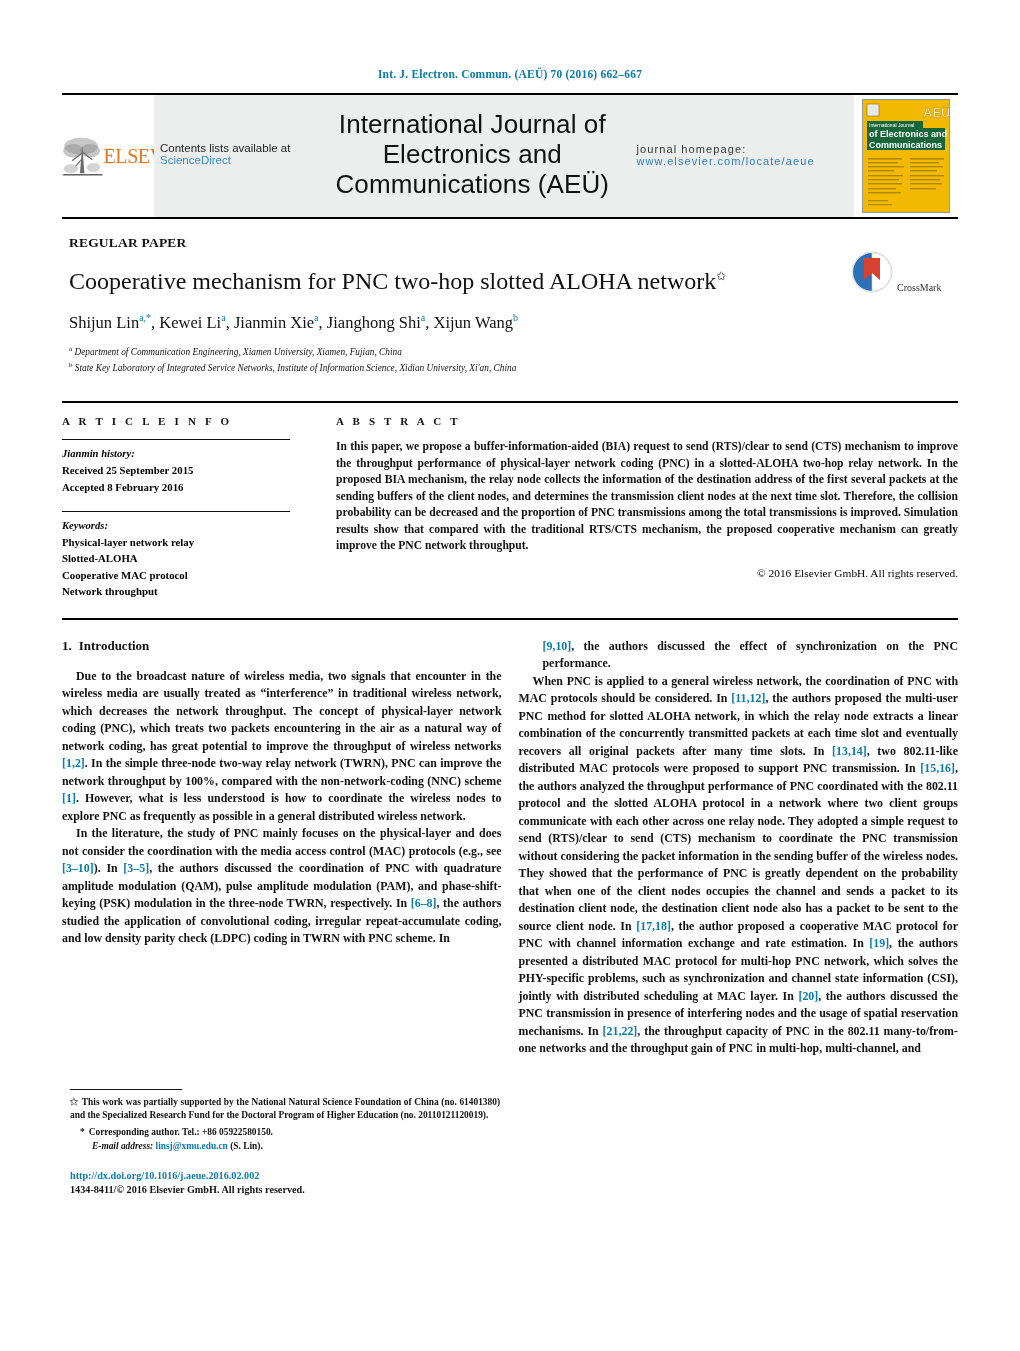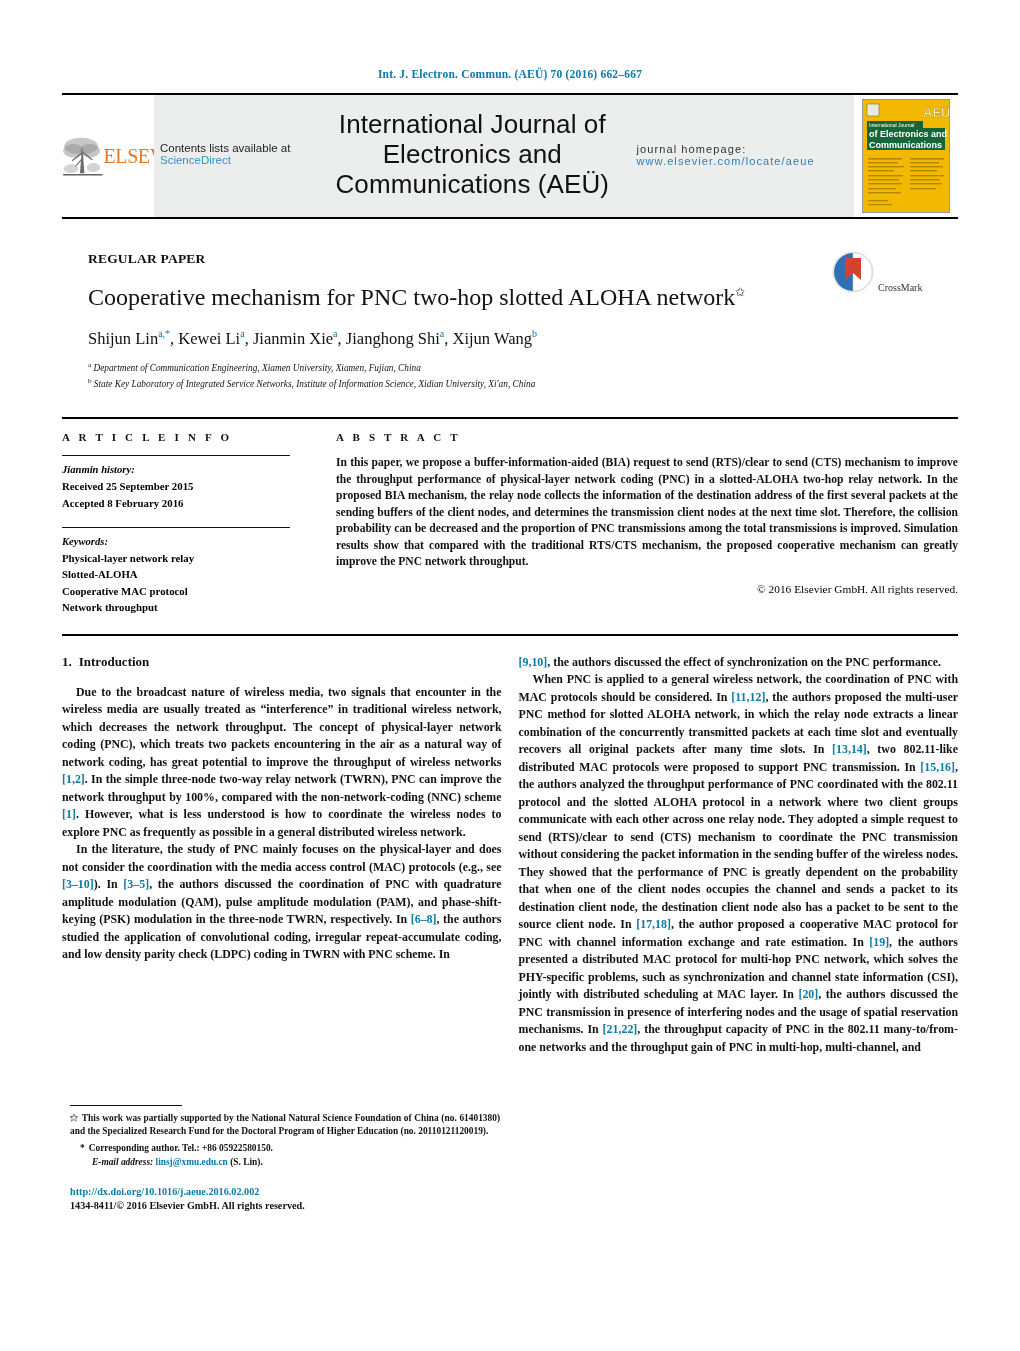--- a/index.html
+++ b/index.html
@@ -125,8 +125,8 @@
 
   
   .titleblock {
-    margin: 0 88px;
-    padding-top: 32px;
+    margin: 0 69px;
+    padding-top: 16px;
     position: relative;
   }
   .regular-paper {

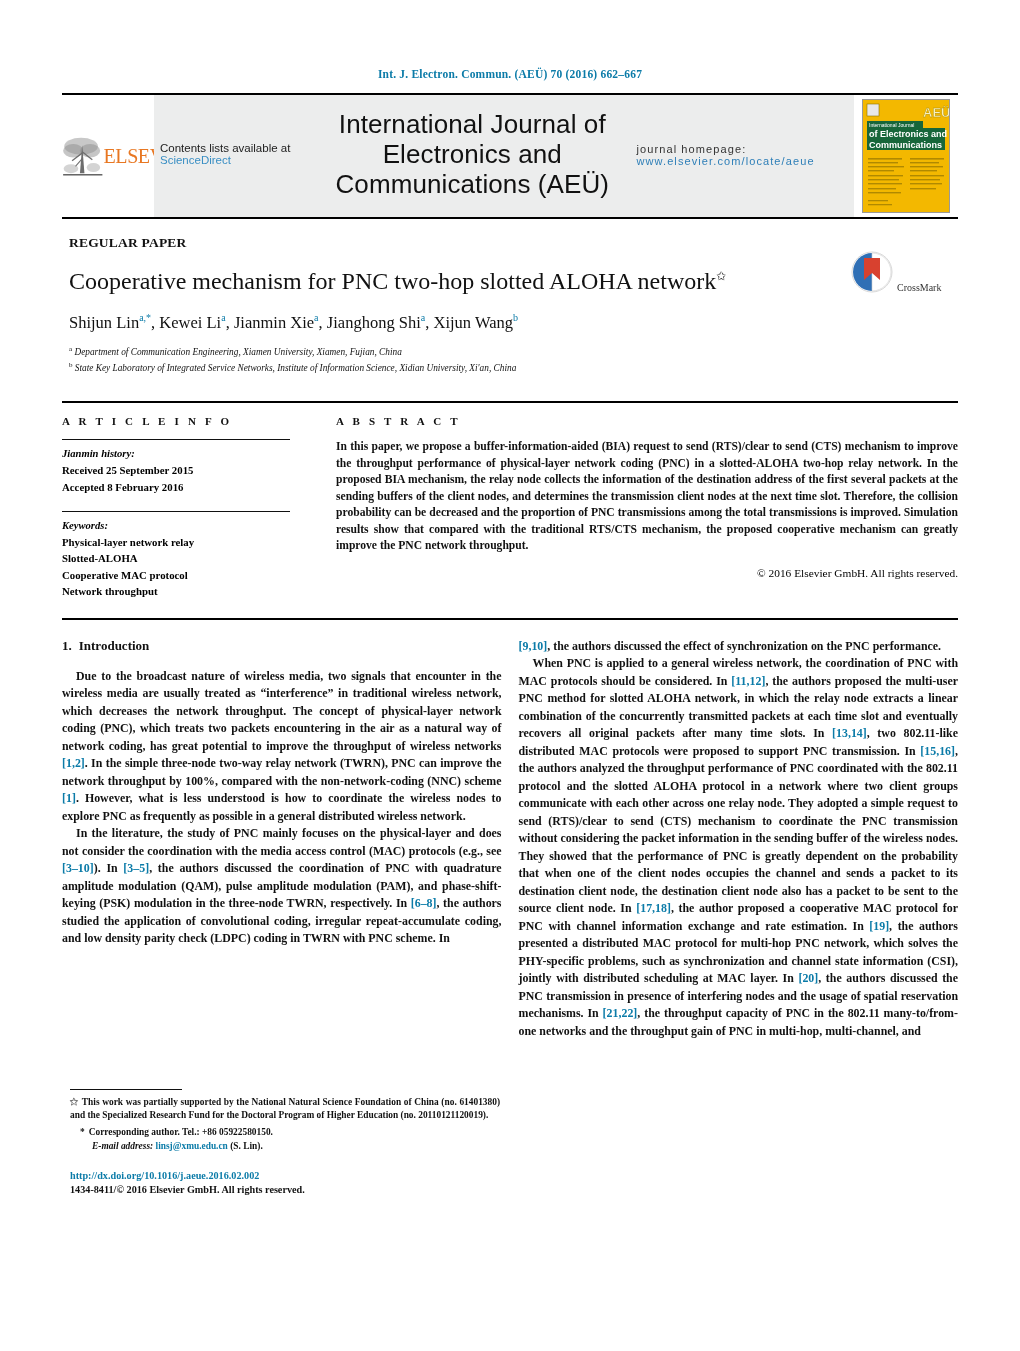--- a/index.html
+++ b/index.html
@@ -290,7 +290,7 @@
     font-weight: bold;
     text-indent: 14px;
   }
-  p.body.noind { text-indent: 0; }
+  p.body.noind { text-indent: 0; margin-left: 24px; }
   .ref { color: #0b7ba8; }
 
   

